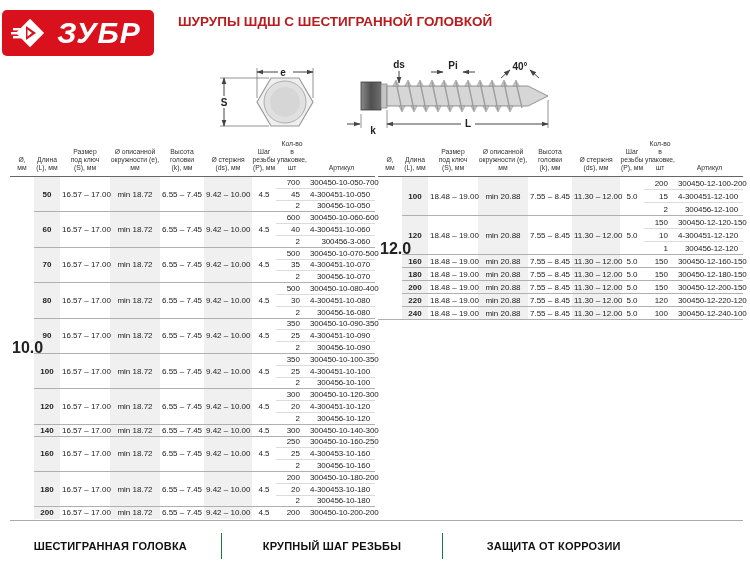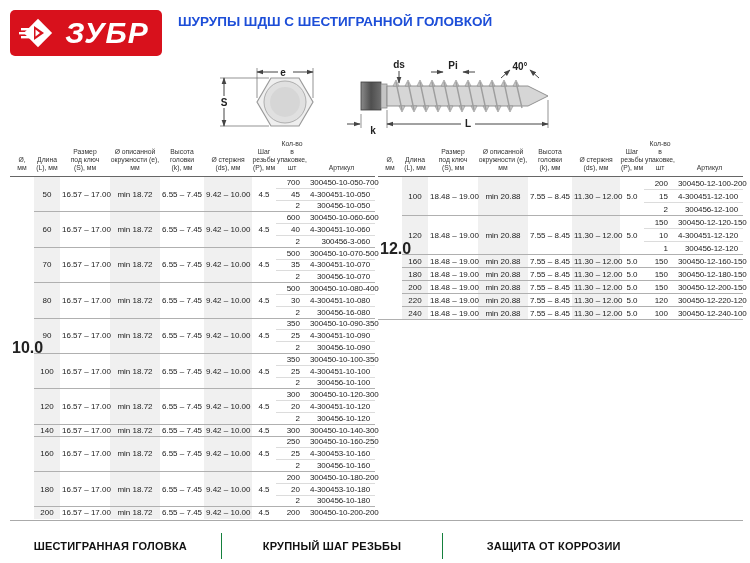--- a/index.html
+++ b/index.html
@@ -7,7 +7,7 @@
   .page { position: relative; width: 750px; height: 563px; background: #fff; overflow: hidden; }
 
   
-  .logo { position: absolute; left: 10px; top: 10px; width: 152px; height: 46px;
+  .logo { position: absolute; left: 2px; top: 10px; width: 152px; height: 46px;
           background: #d8111c; border-radius: 5px; display: flex; align-items: center;
           justify-content: center; gap: 8px; }
   .logo-text { color: #fff; font-weight: bold; font-style: italic; font-size: 30px;

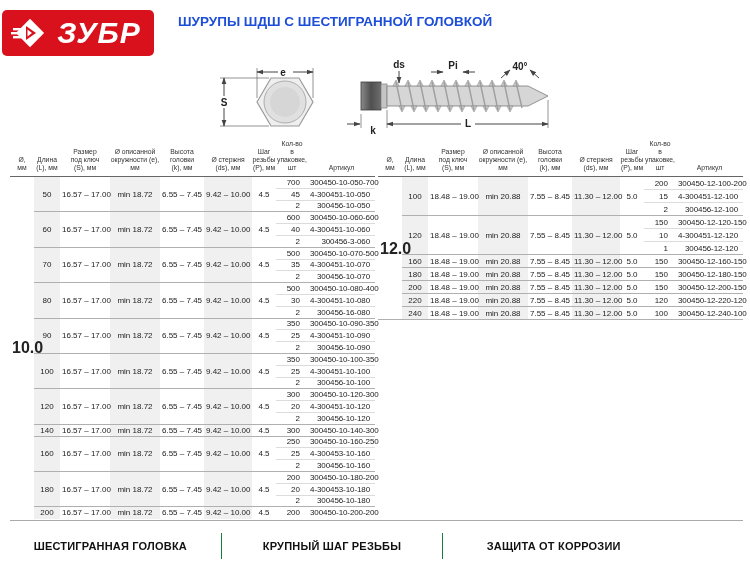--- a/index.html
+++ b/index.html
@@ -13,7 +13,7 @@
   .logo-text { color: #fff; font-weight: bold; font-style: italic; font-size: 30px;
                letter-spacing: 1px; line-height: 1; padding-right: 4px; }
   .titles { position: absolute; left: 178px; top: 13px; }
-  .title-line { font-size: 13.5px; font-weight: bold; color: #1d4ed8; line-height: 1.35; }
+  .title-line { font-size: 13.5px; font-weight: bold; color: #b91c1c; line-height: 1.35; }
 
   
   .diag { position: absolute; top: 58px; }

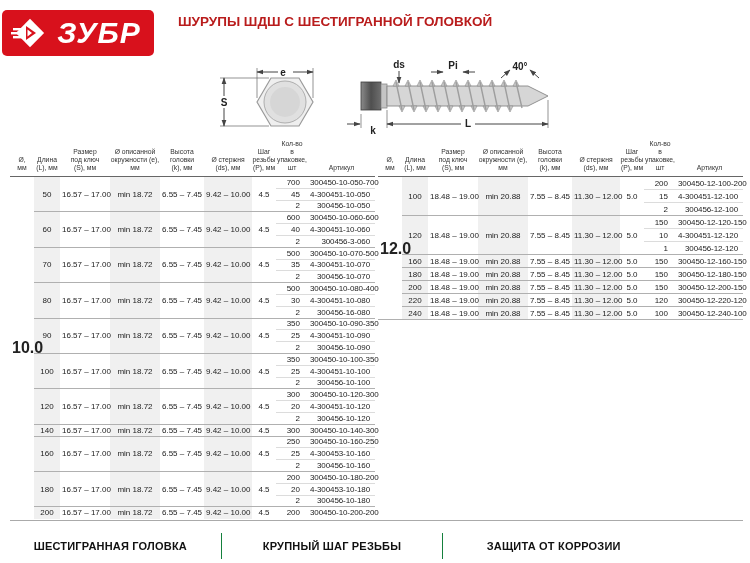--- a/index.html
+++ b/index.html
@@ -33,7 +33,7 @@
        vertical-align: middle; text-align: center; white-space: nowrap; }
   .t1 td { height: 13px; }
   td.dia { font-size: 16px; font-weight: bold; border-top: none !important; }
-  td.len { font-weight: normal; margin-left: 22px; }
+  td.len { font-weight: bold; margin-left: 22px; }
   td.stripe { background: #f0f0f0; }
   td.qty { text-align: right; padding-right: 8px; }
   td.sku { text-align: right; padding-right: 5px; letter-spacing: -0.1px; }

